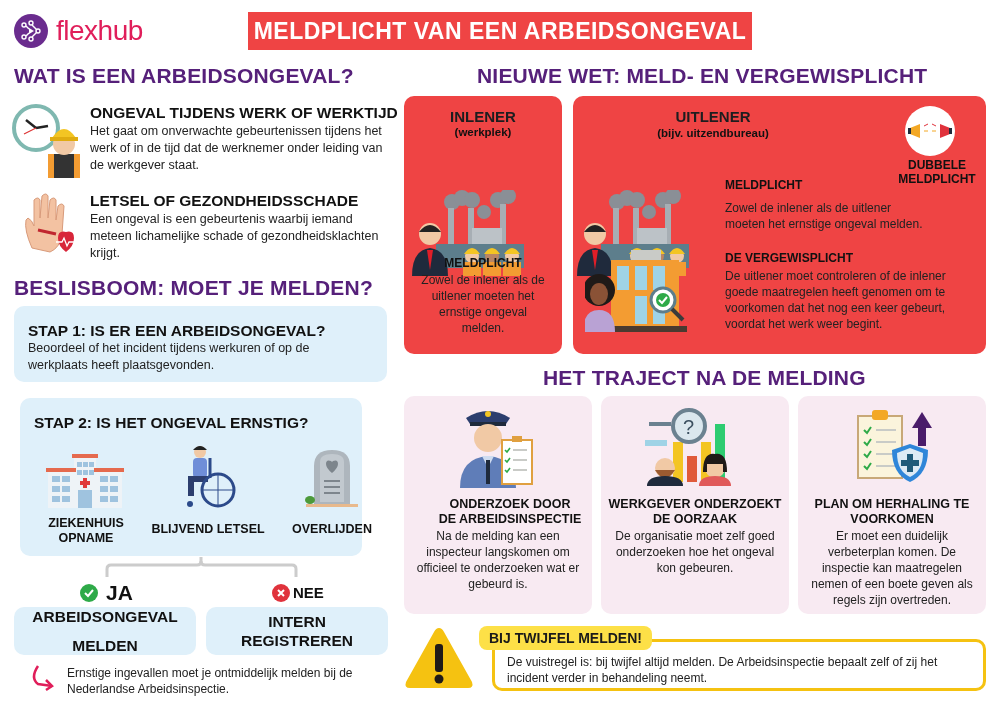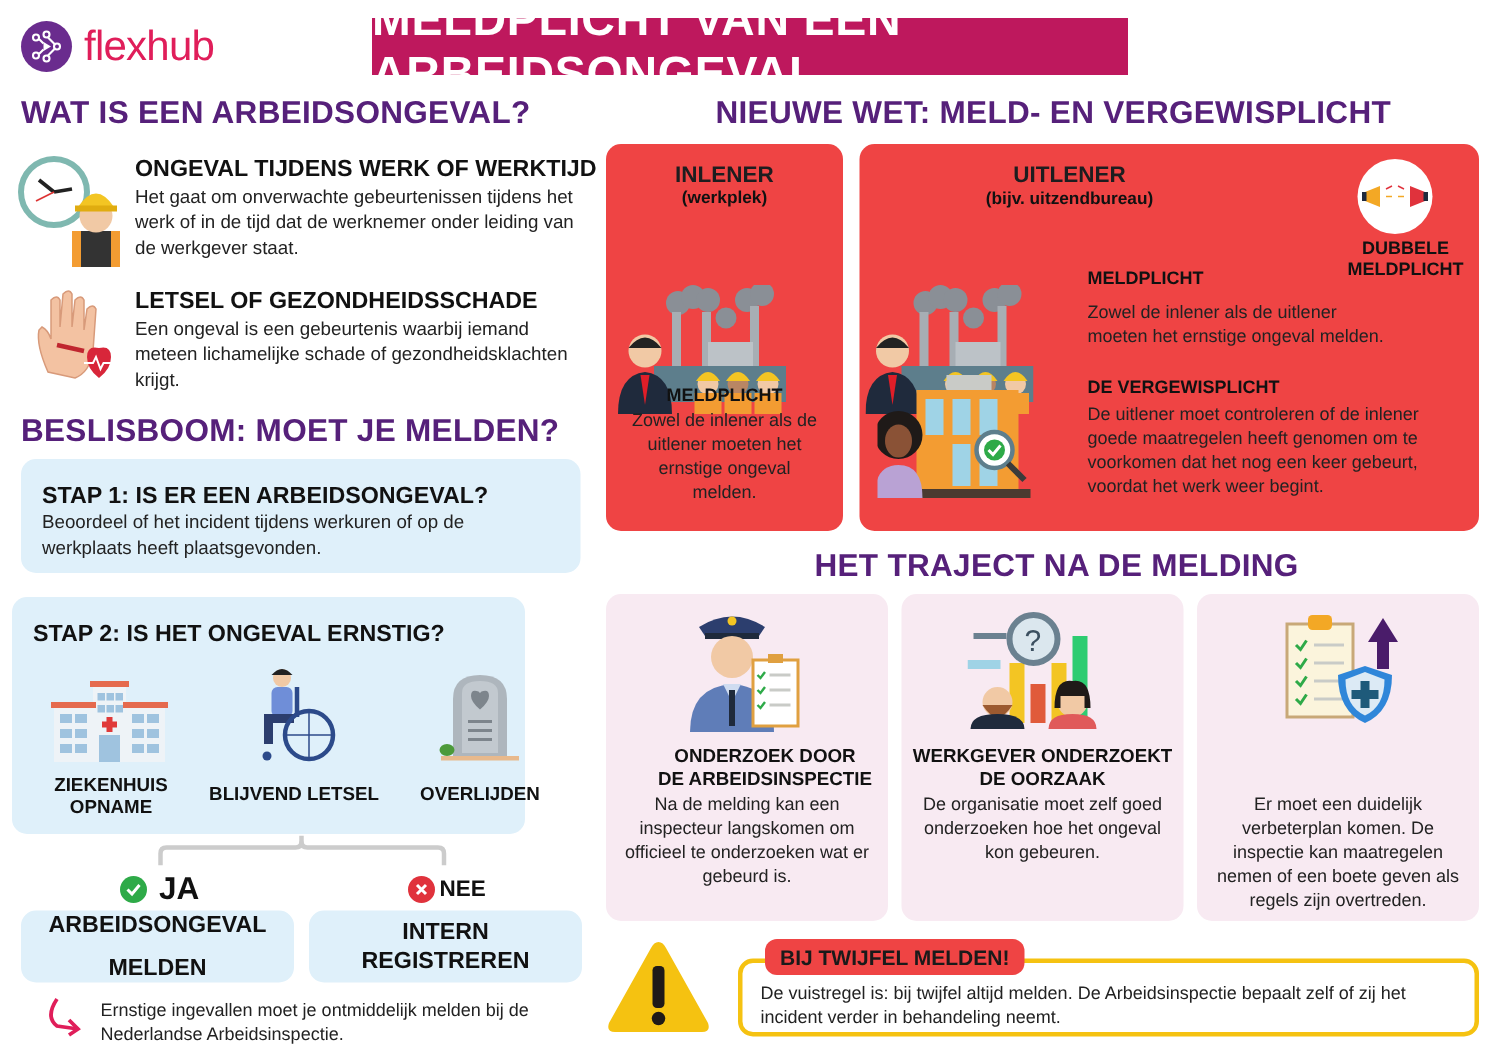--- a/index.html
+++ b/index.html
@@ -22,8 +22,8 @@
   }
   .logo-text { font-weight: normal; font-size: 28px; color: #e01e5a; letter-spacing: -0.5px; }
   .title-banner {
-    left: 248px; top: 12px; width: 504px; height: 38px; background: #be185d;
-    color: #fff; font-weight: bold; font-size: 31px; display: flex; align-items: center;
+    left: 248px; top: 12px; width: 504px; height: 38px; background: #ef4444;
+    color: #fff; font-weight: bold; font-size: 23px; display: flex; align-items: center;
     justify-content: center; letter-spacing: 0.5px;
   }
   .item-title { font-weight: bold; font-size: 15.5px; color: #111; white-space: nowrap; }

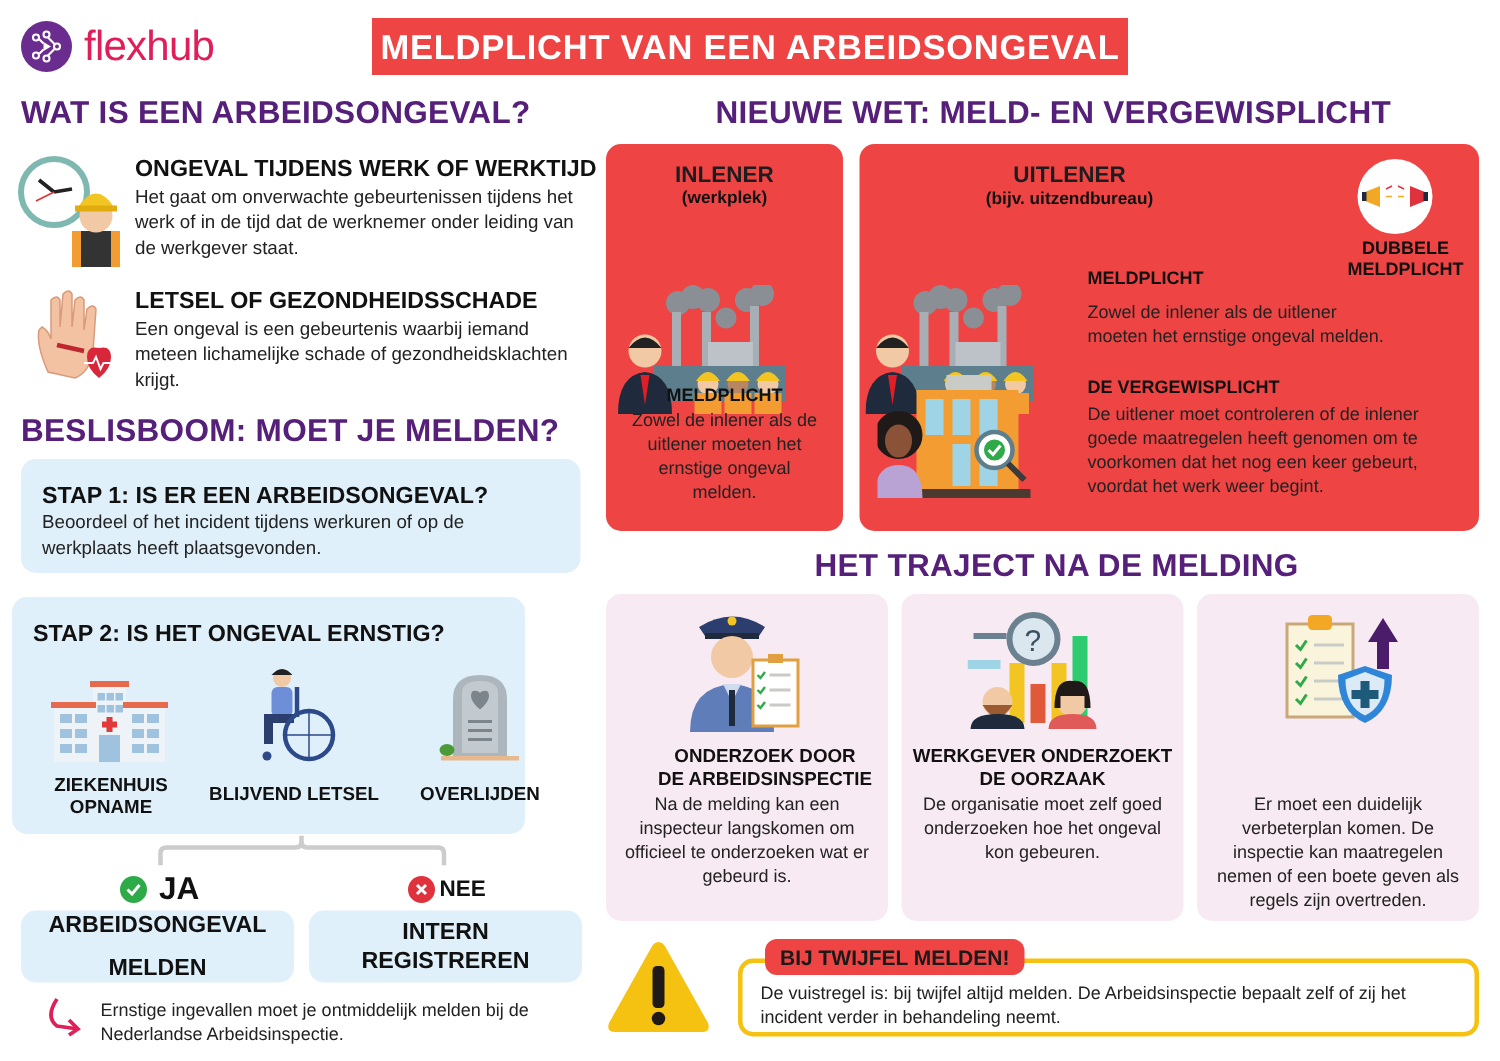--- a/index.html
+++ b/index.html
@@ -99,7 +99,7 @@
   <div class="abs item-text" style="left:14px; top:34px; width:330px;">Beoordeel of het incident tijdens werkuren of op de werkplaats heeft plaatsgevonden.</div>
 </div>
 
-<div class="abs box-blue" style="left:8px; top:398px; width:342px; height:158px;">
+<div class="abs box-blue" style="left:20px; top:398px; width:342px; height:158px;">
   <div class="abs step-title" style="left:14px; top:16px;">STAP 2: IS HET ONGEVAL ERNSTIG?</div>
 
   <div class="abs" style="left:26px; top:56px; width:78px; height:56px;">

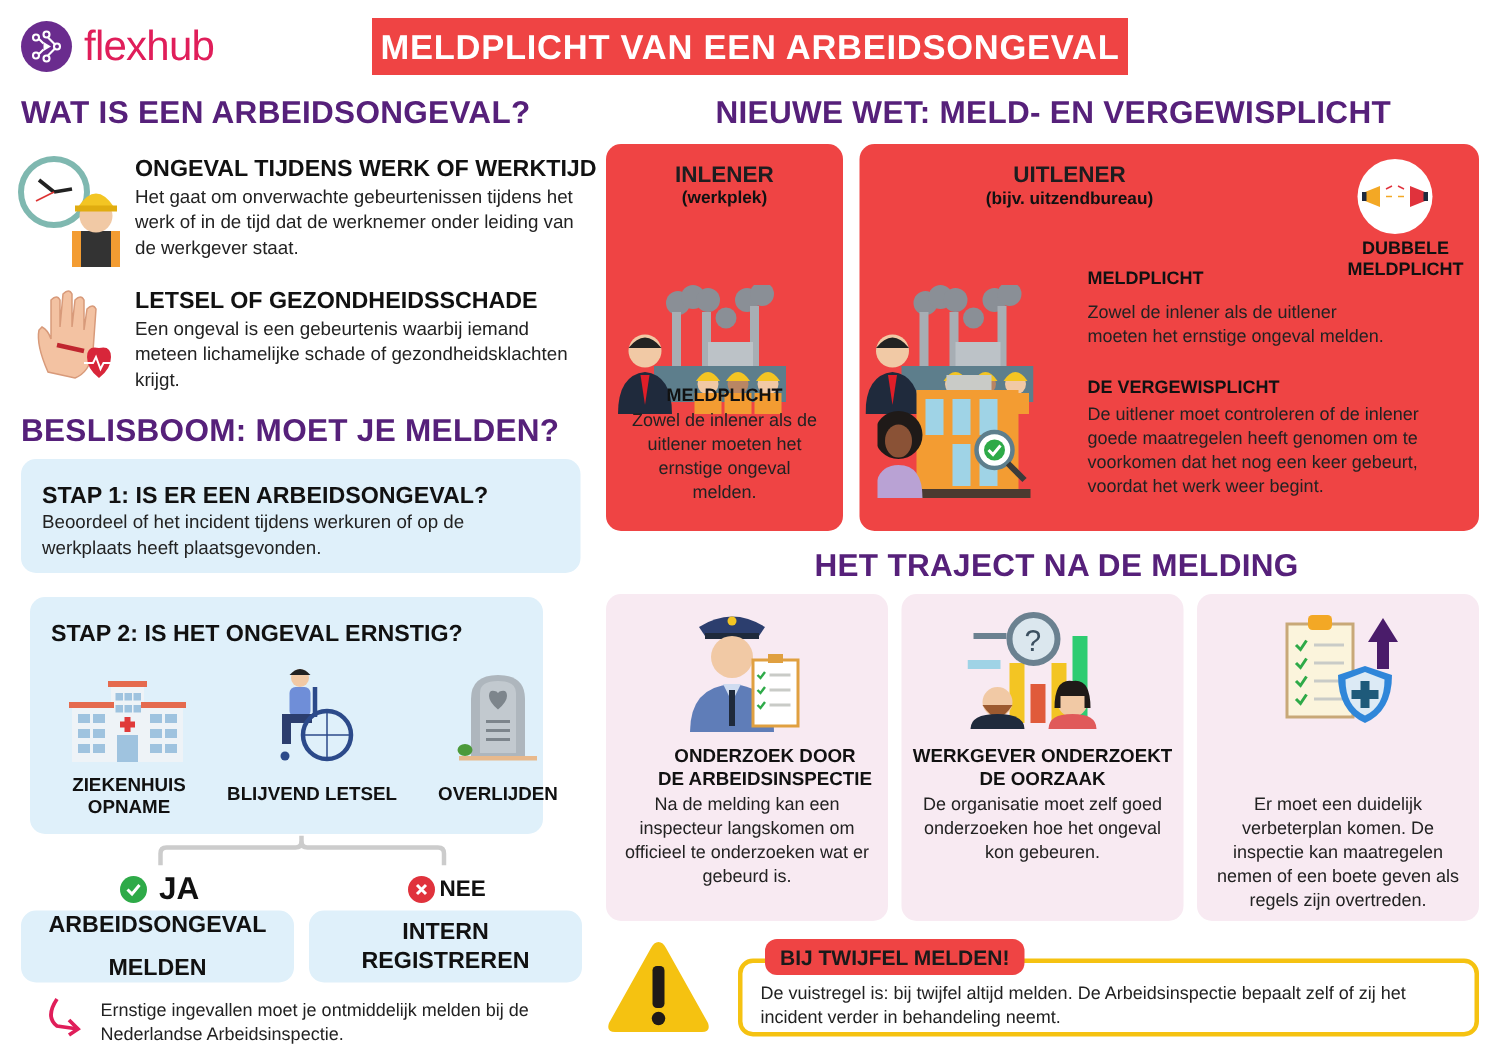--- a/index.html
+++ b/index.html
@@ -428,6 +428,10 @@
         <rect x="45" y="54" width="18" height="6" fill="#1e5a7a"></rect>
     </svg>
   </div>
+  <div class="abs caps" style="left:0; top:101px; width:188px;">
+    <div>PLAN OM HERHALING TE</div>
+    <div>VOORKOMEN</div>
+  </div>
   <div class="abs center body-sm" style="left:8px; top:132px; width:172px;">Er moet een duidelijk verbeterplan komen. De inspectie kan maatregelen nemen of een boete geven als regels zijn overtreden.</div>
 </div>
 

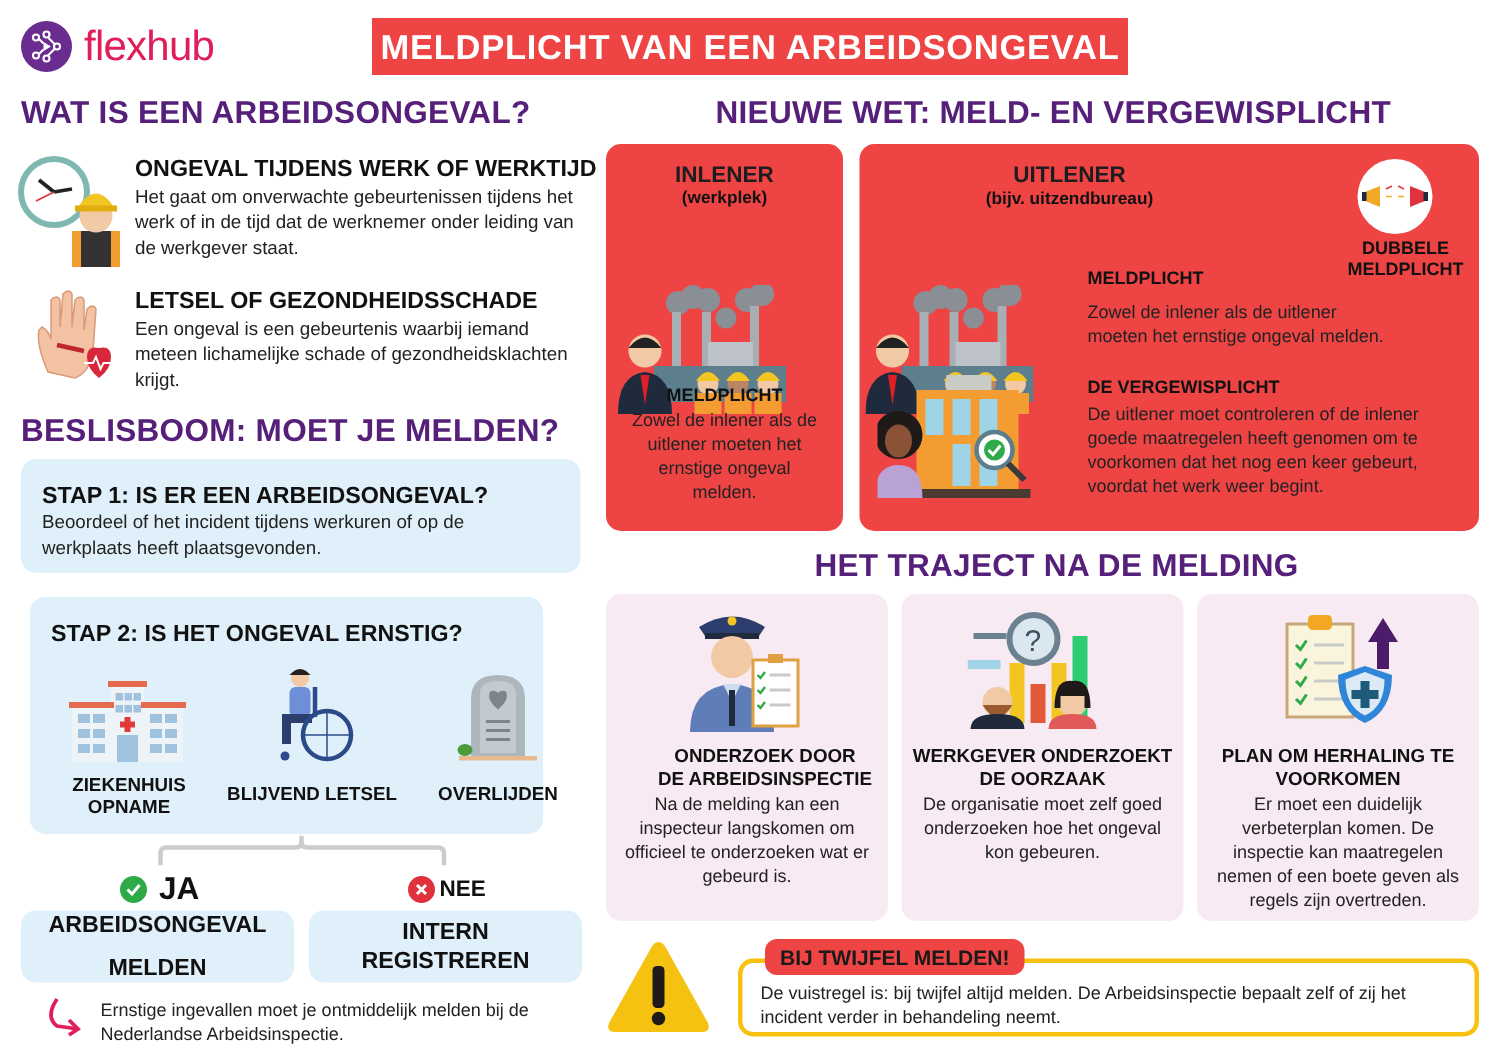--- a/index.html
+++ b/index.html
@@ -445,6 +445,6 @@
 <div class="abs" style="left:492px; top:639px; width:494px; height:52px; border:3px solid #f5c211; border-radius:10px; background:#fff;">
   <div class="abs body-sm" style="left:12px; top:12px; width:470px;">De vuistregel is: bij twijfel altijd melden. De Arbeidsinspectie bepaalt zelf of zij het incident verder in behandeling neemt.</div>
 </div>
-<div class="abs" style="left:510px; top:626px; height:24px; padding:0 10px; background:#ef4444; border-radius:8px; display:flex; align-items:center; font-weight:bold; font-size:14px; color:#1a1a1a;">BIJ TWIJFEL MELDEN!</div>
+<div class="abs" style="left:479px; top:626px; height:24px; padding:0 10px; background:#fde047; border-radius:8px; display:flex; align-items:center; font-weight:bold; font-size:14px; color:#1a1a1a;">BIJ TWIJFEL MELDEN!</div>
 
 </body></html>

